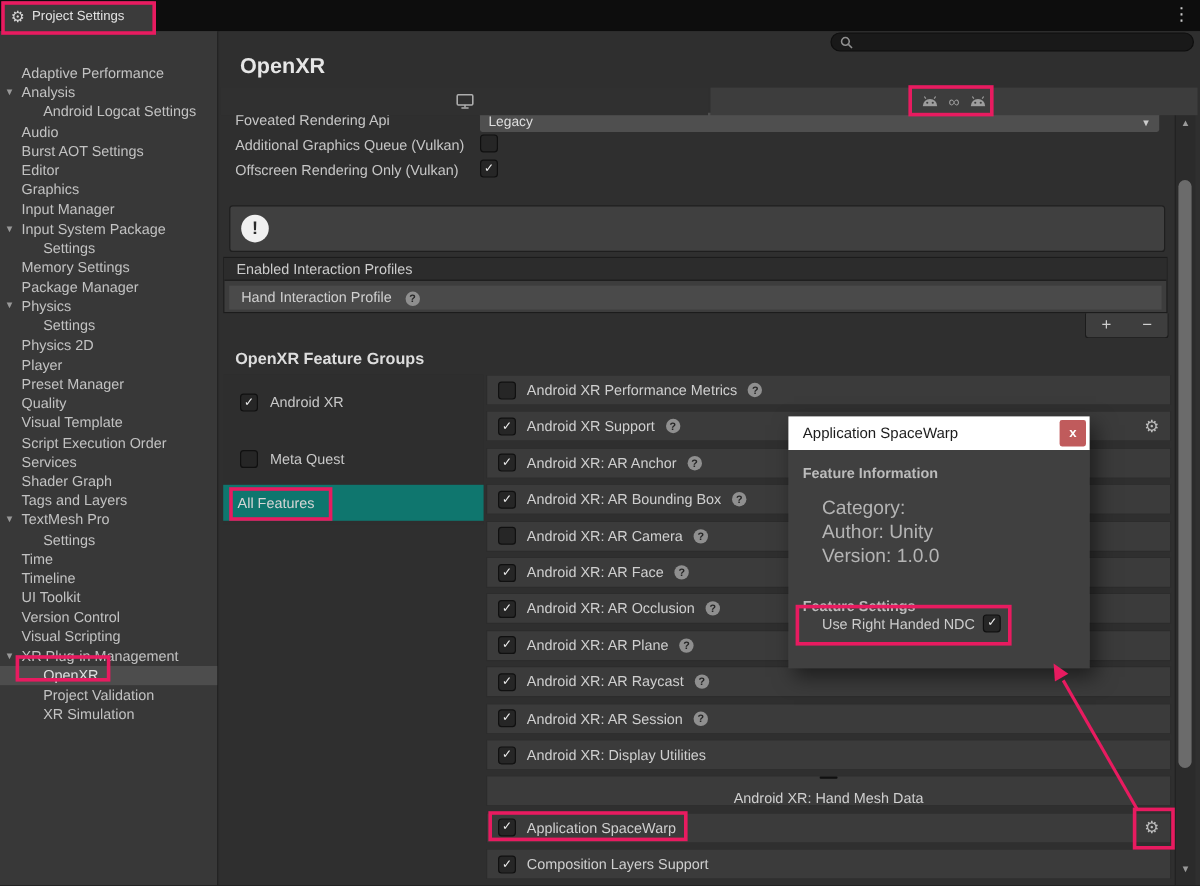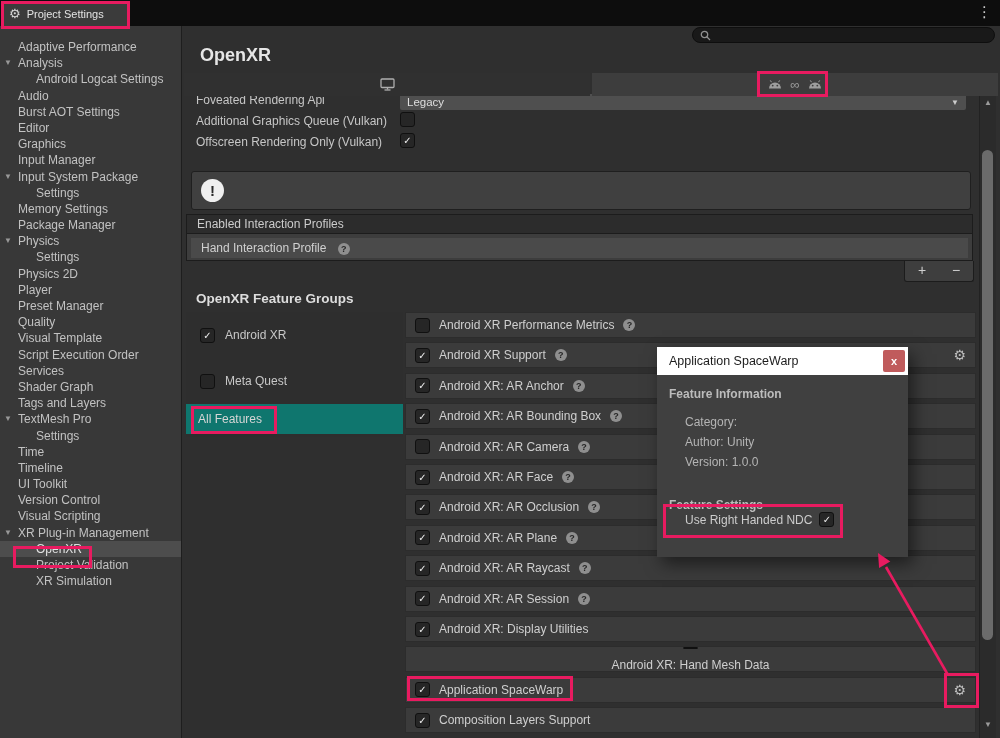--- a/index.html
+++ b/index.html
@@ -15,7 +15,7 @@
   #menu-dots{right:8px;top:3px;font-size:15px;color:#c9c9c9;}
 
   
-  #sidebar{left:0;top:26px;width:182px;height:712px;background:#383838;border-right:1px solid #1e1e1e;box-sizing:border-box;padding-top:13px;}
+  #sidebar{left:0;top:26px;width:182px;height:712px;background:#383838;border-right:1px solid #1e1e1e;box-sizing:border-box;padding-top:27px;}
   .side-item{position:relative;height:16.2px;line-height:16.2px;font-size:12px;color:#c2c2c2;white-space:nowrap;}
   .side-item.lvl0{padding-left:18px;}
   .side-item.lvl1{padding-left:36px;}

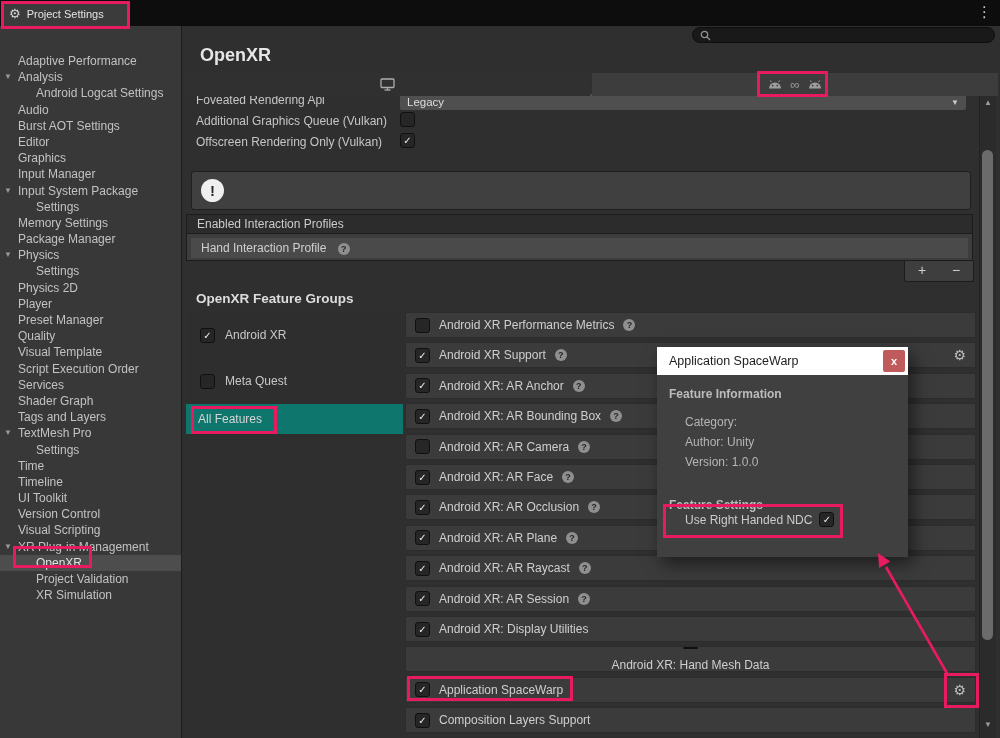--- a/index.html
+++ b/index.html
@@ -202,7 +202,7 @@
       <span class="cb">✓</span>
       <span>Android XR</span>
     </div>
-    <div class="grp-row" style="top:50px;">
+    <div class="grp-row" style="top:40px;align-items:flex-end;">
       <span class="cb"></span>
       <span>Meta Quest</span>
     </div>

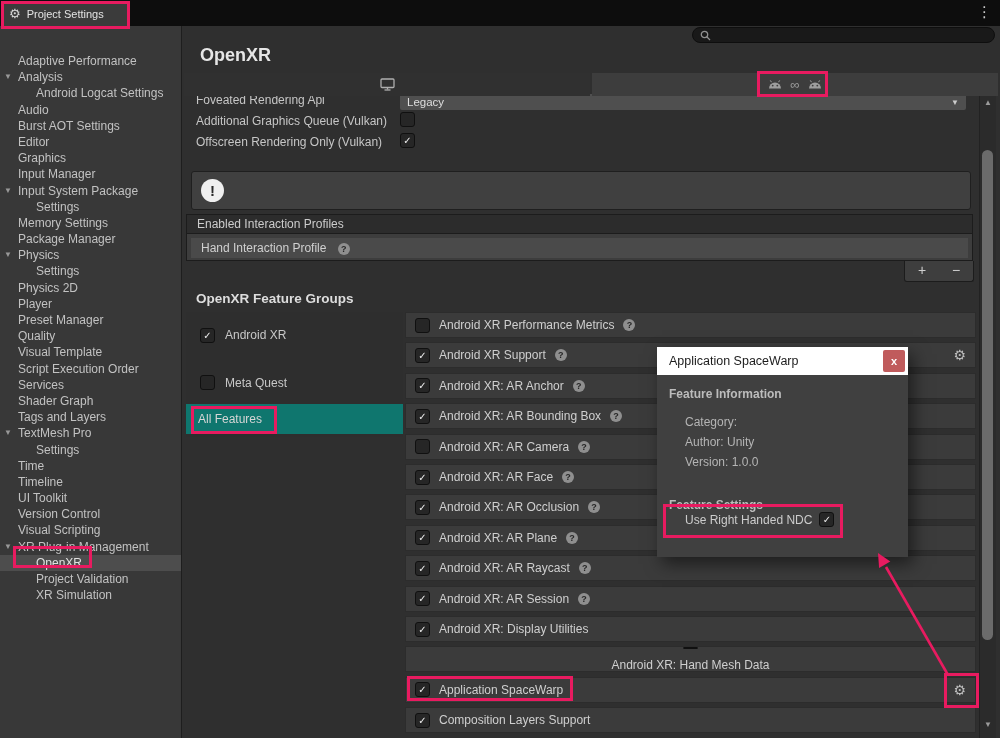--- a/index.html
+++ b/index.html
@@ -66,7 +66,7 @@
   #popup-close{left:226px;top:3px;width:22px;height:22px;background:#c05b5c;border-radius:2px;color:#ffffff;font-size:11px;font-weight:bold;text-align:center;line-height:22px;}
   #popup-body{left:0;top:28px;width:251px;height:182px;background:#404040;}
   .pop-h{position:absolute;left:12px;font-size:12px;font-weight:bold;color:#bcbcbc;}
-  .pop-t{position:absolute;left:28px;font-size:12px;color:#b4b4b4;}
+  .pop-t{position:absolute;left:28px;font-size:16px;color:#b4b4b4;}
   #pop-setting{position:absolute;left:28px;top:137px;font-size:12px;color:#cccccc;display:flex;align-items:center;gap:7px;}
 
   

